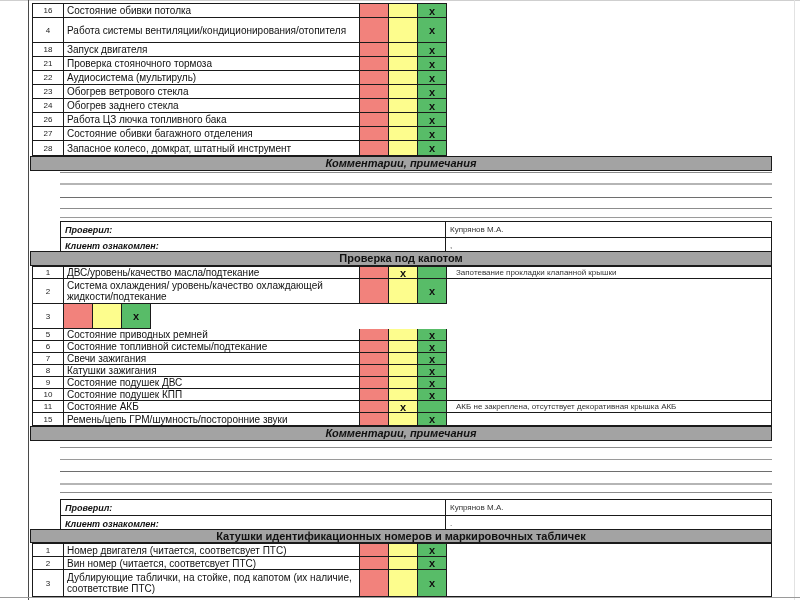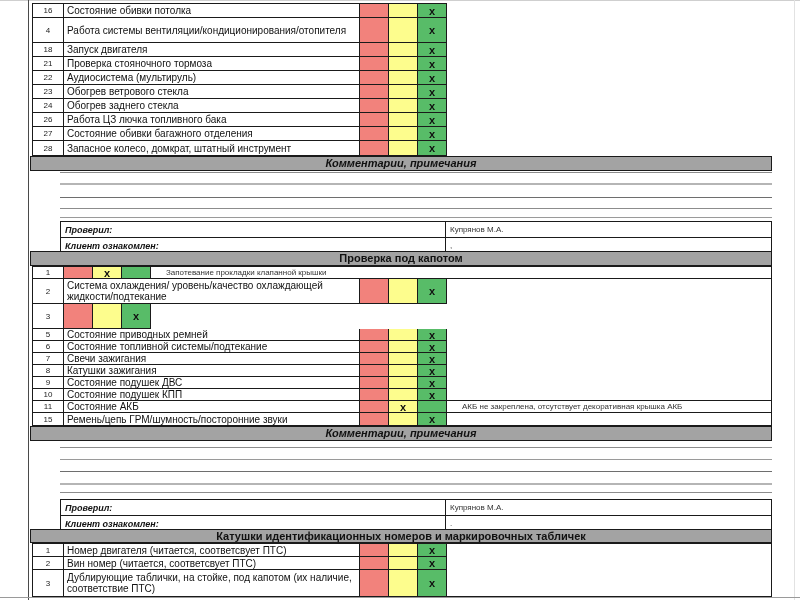--- a/index.html
+++ b/index.html
@@ -167,6 +167,7 @@
   <div class="tbl" id="tbl-underhood" style="left:32px;top:266px;width:740px;">
       <div class="trow">
     <div class="c num">1</div>
+    <div class="c label">ДВС/уровень/качество масла/подтекание</div>
     <div class="c red mark-cell"></div>
     <div class="c yellow mark-cell">x</div>
     <div class="c green mark-cell"></div>

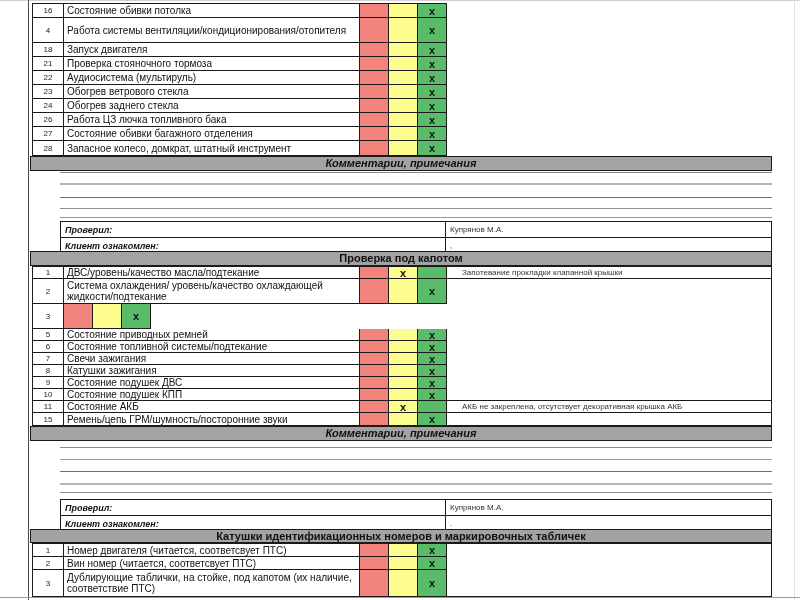--- a/index.html
+++ b/index.html
@@ -27,7 +27,7 @@
   .c.green{width:29px;background:var(--c-green);}
   .c.mark-cell{font-weight:bold;font-size:11px;line-height:10px;color:#101010;}
   .c.comment{flex:1;border-bottom:none;justify-content:flex-start;font-size:8px;
-             line-height:9px;padding-left:15px;color:#333;}
+             line-height:9px;padding-left:9px;color:#333;}
   .c.comment.cb{border-bottom:1px solid #1a1a1a;}
   #tbl-interior .trow{height:14px;}
   #tbl-interior .trow.tall{height:25px;}

